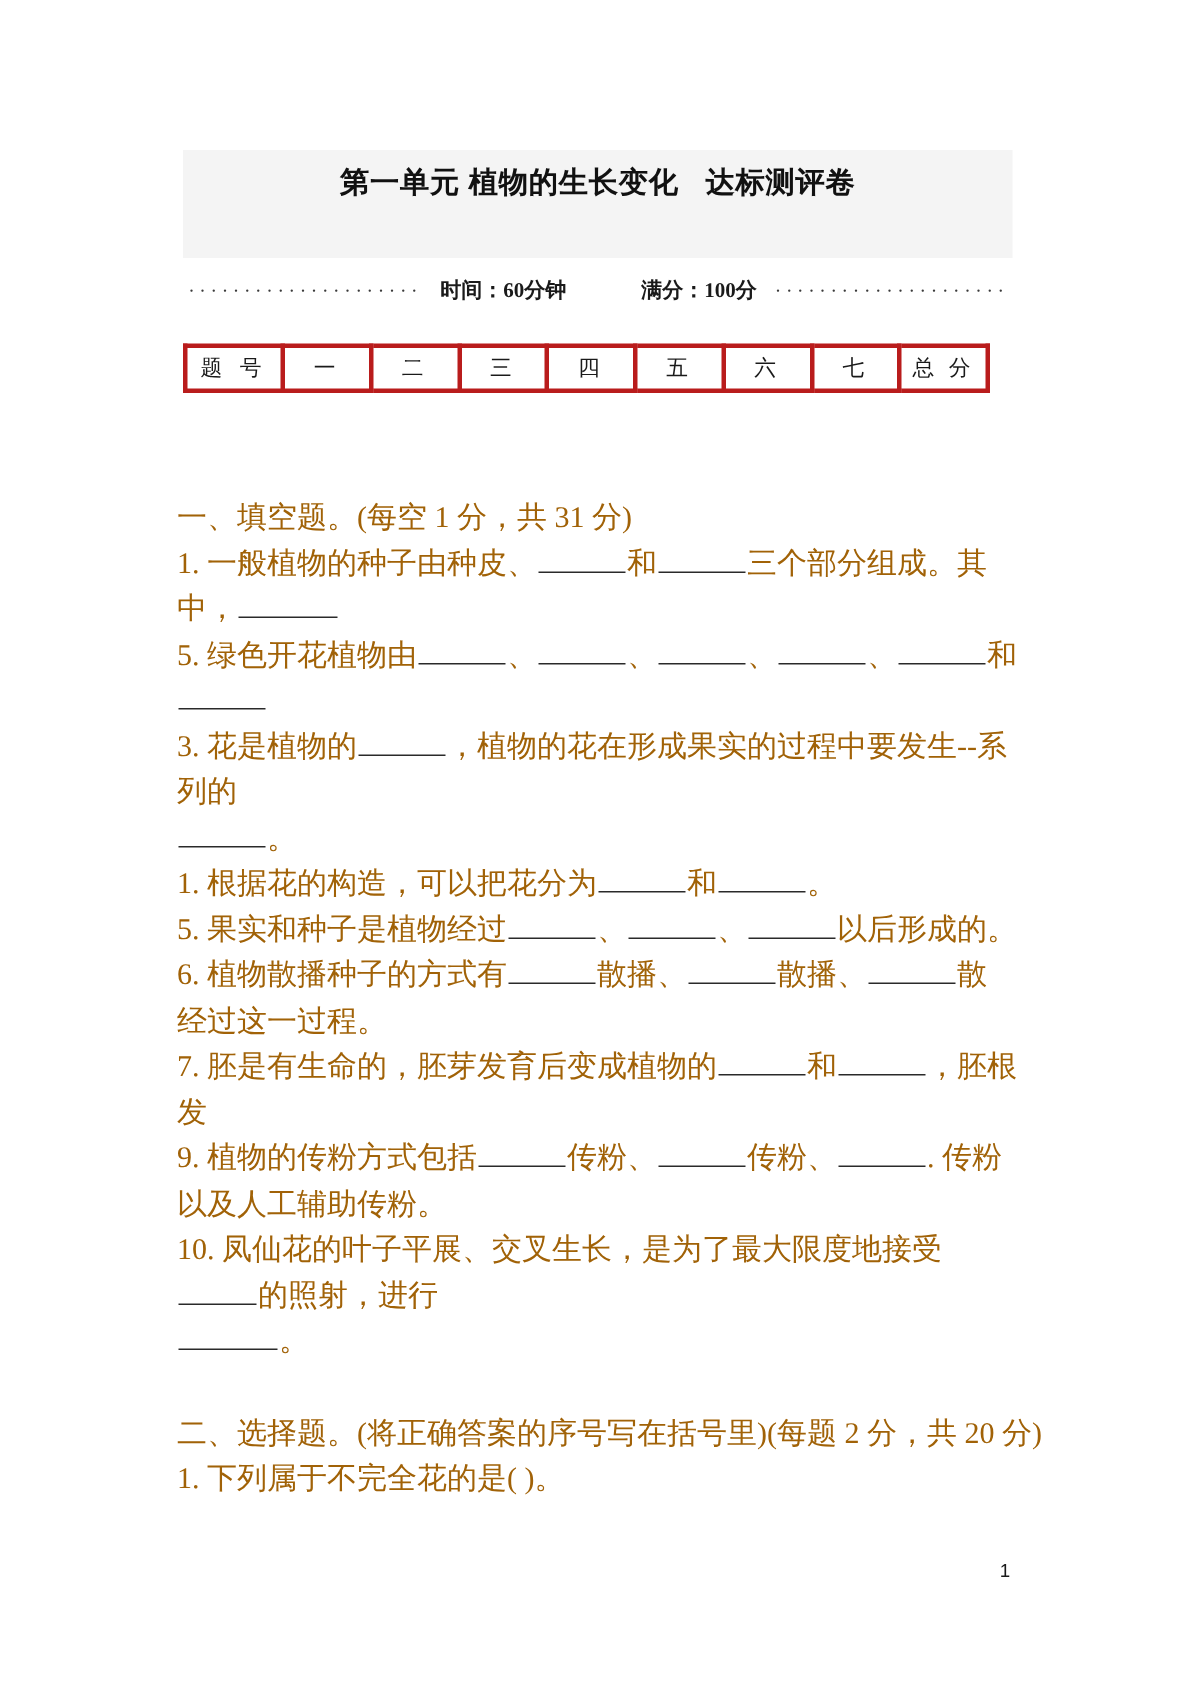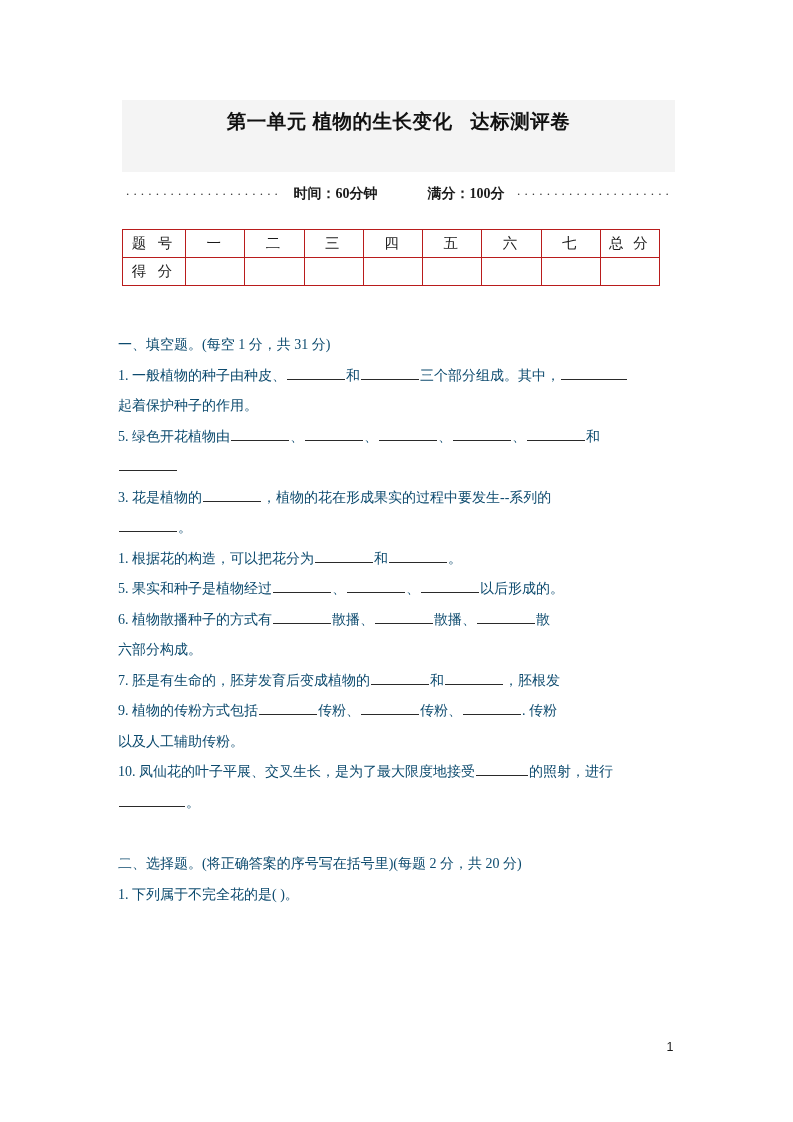--- a/index.html
+++ b/index.html
@@ -87,7 +87,7 @@
     table-layout: fixed;
   }
   .score-table td {
-    border: 1px solid #b91c1c;
+    border: 3px solid #b91c1c;
     height: 27px;
     text-align: center;
     vertical-align: middle;

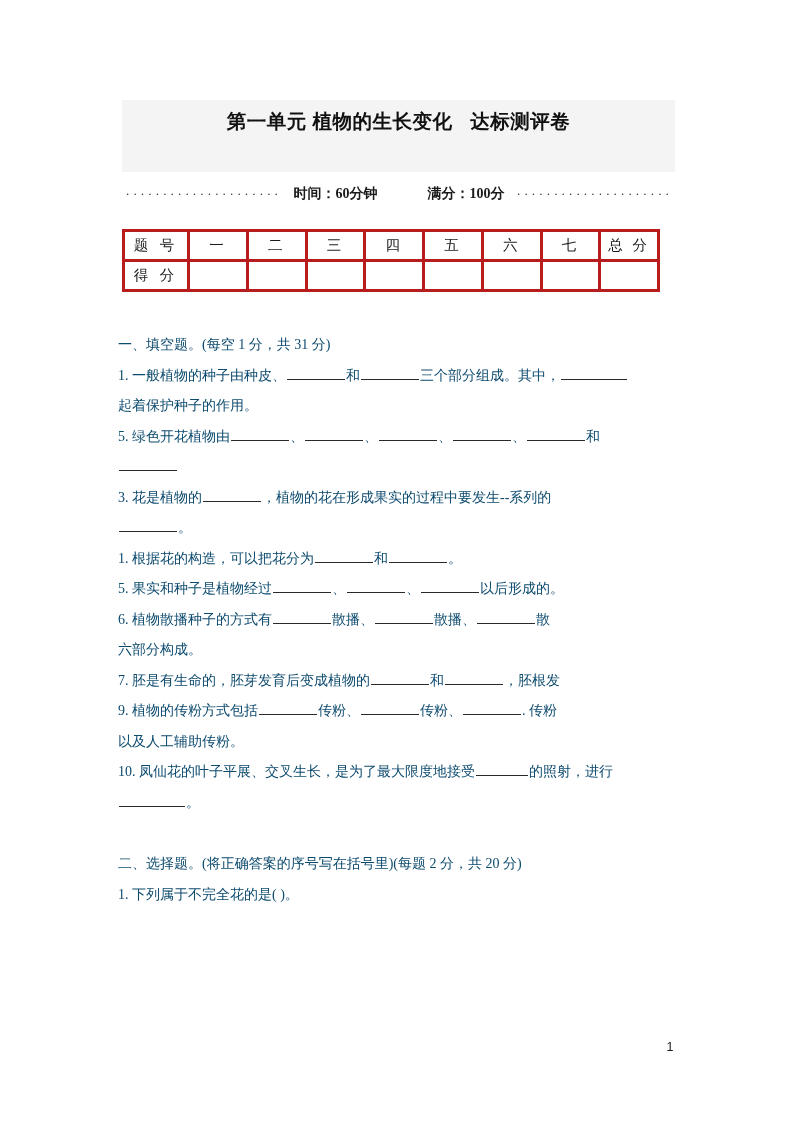--- a/index.html
+++ b/index.html
@@ -175,17 +175,6 @@
         <td>七</td>
         <td>总 分</td>
       </tr>
-      <tr>
-        <td class="label-cell">得 分</td>
-        <td></td>
-        <td></td>
-        <td></td>
-        <td></td>
-        <td></td>
-        <td></td>
-        <td></td>
-        <td></td>
-      </tr>
     </tbody>
   </table>
 

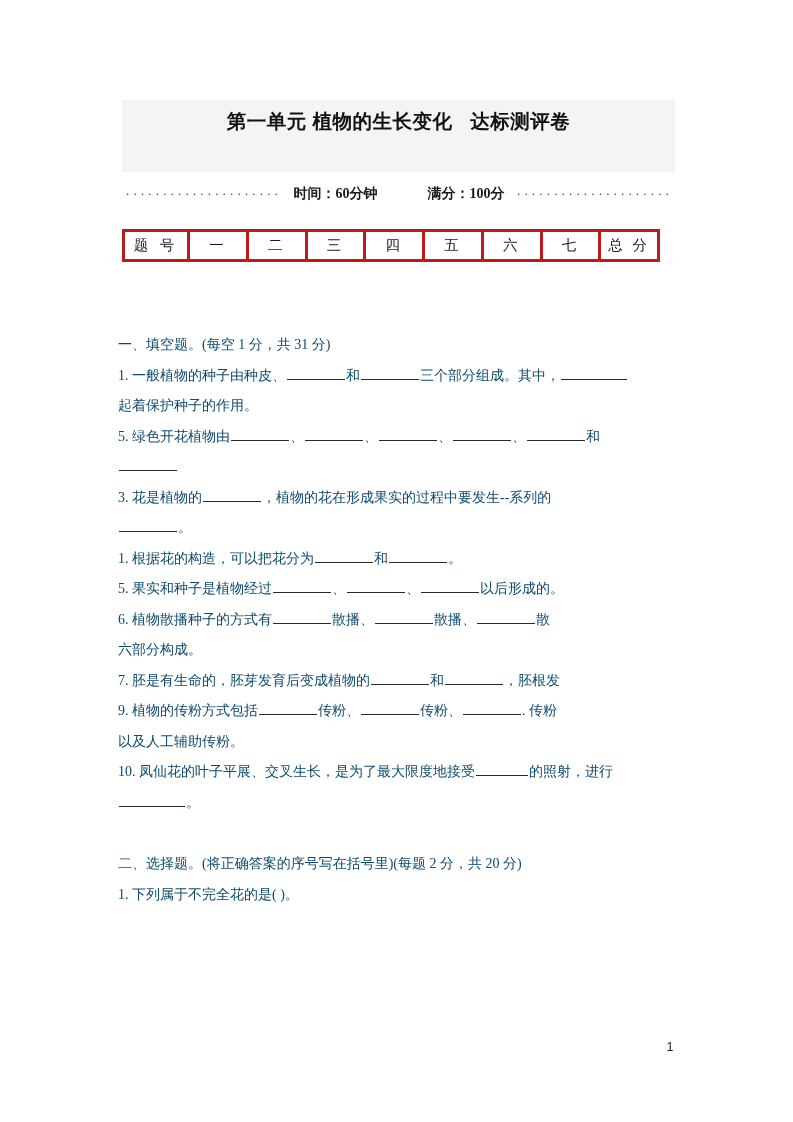--- a/index.html
+++ b/index.html
@@ -107,9 +107,9 @@
     left: 118px;
     top: 330px;
     width: 562px;
-    font-size: 14px;
+    font-size: 20px;
     line-height: 30.5px;
-    color: #0c4a6e;
+    color: #a16207;
   }
   .sec-head {
     margin: 0;

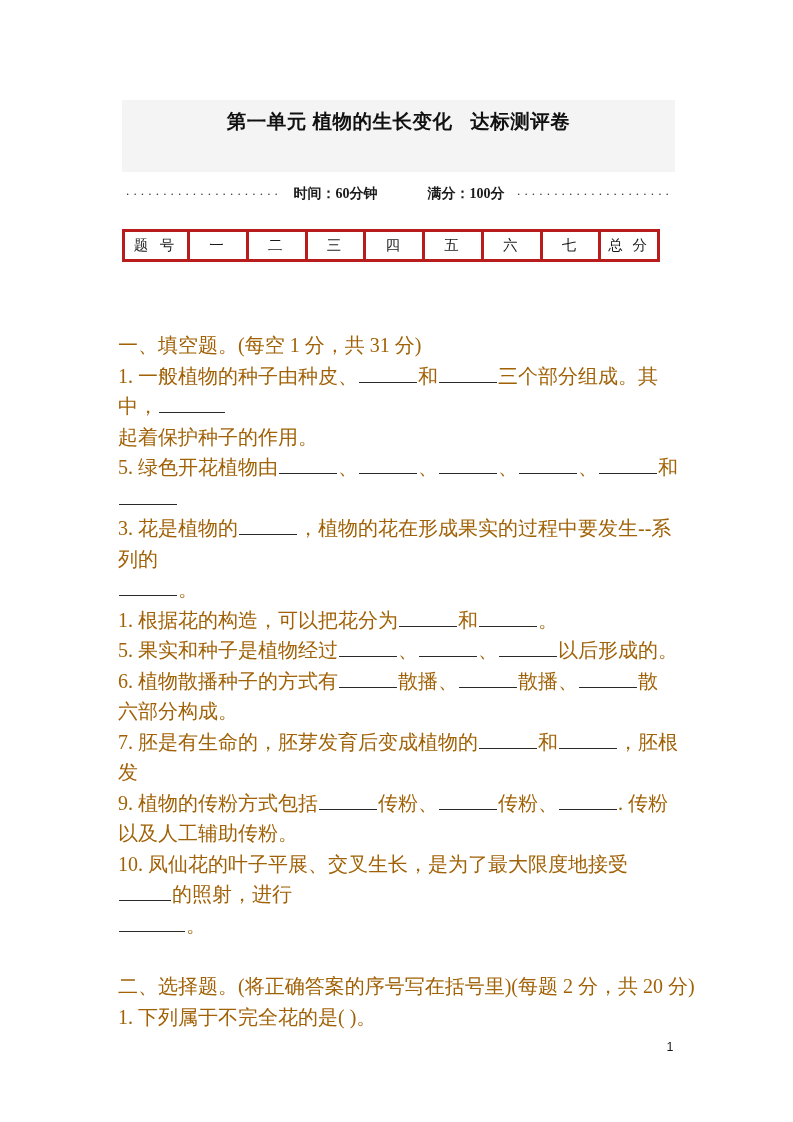--- a/index.html
+++ b/index.html
@@ -184,7 +184,6 @@
 
     <p class="q">
       <span>1. 一般植物的种子由种皮、</span><span class="blank b-md"></span><span>和</span><span class="blank b-md"></span><span>三个部分组成。其中，</span><span class="blank b-lg"></span>
-      <span class="cont">起着保护种子的作用。</span>
     </p>
 
     <p class="q">

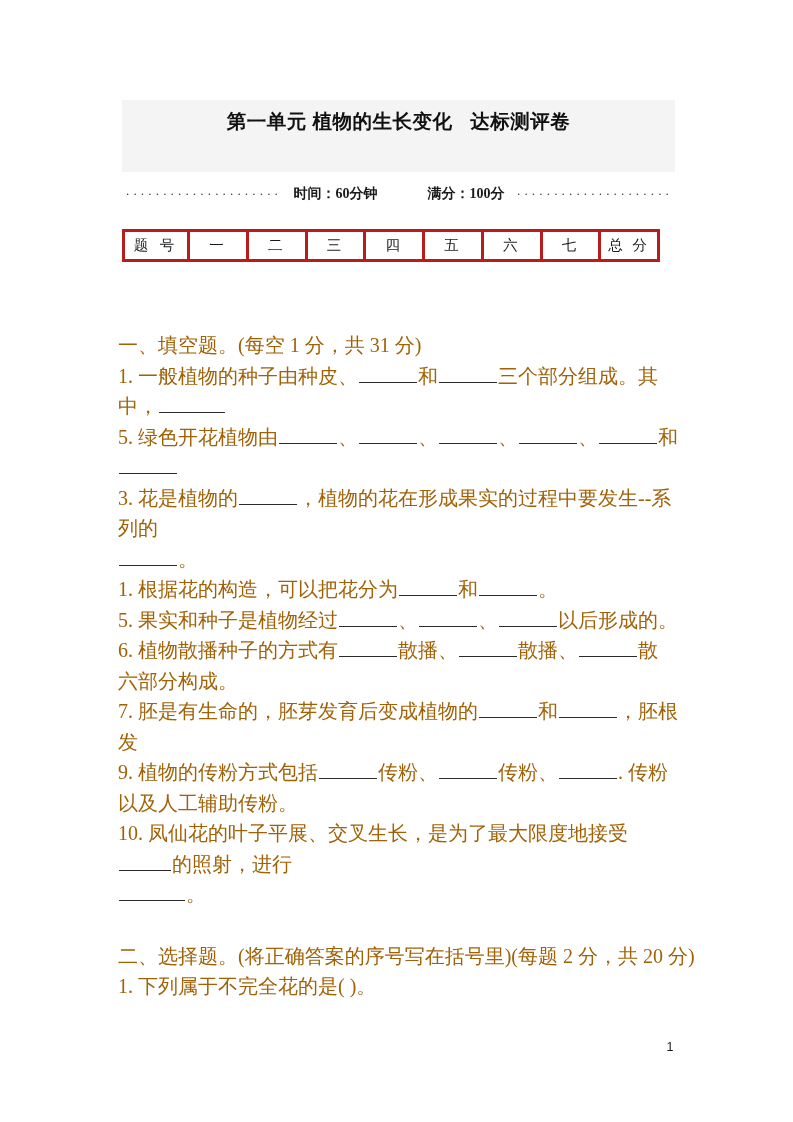--- a/index.html
+++ b/index.html
@@ -206,7 +206,7 @@
 
     <p class="q">
       <span>6. 植物散播种子的方式有</span><span class="blank b-md"></span><span>散播、</span><span class="blank b-md"></span><span>散播、</span><span class="blank b-md"></span><span>散</span>
-      <span class="cont">六部分构成。</span>
+      <span class="cont">经过这一过程。</span>
     </p>
 
     <p class="q">

